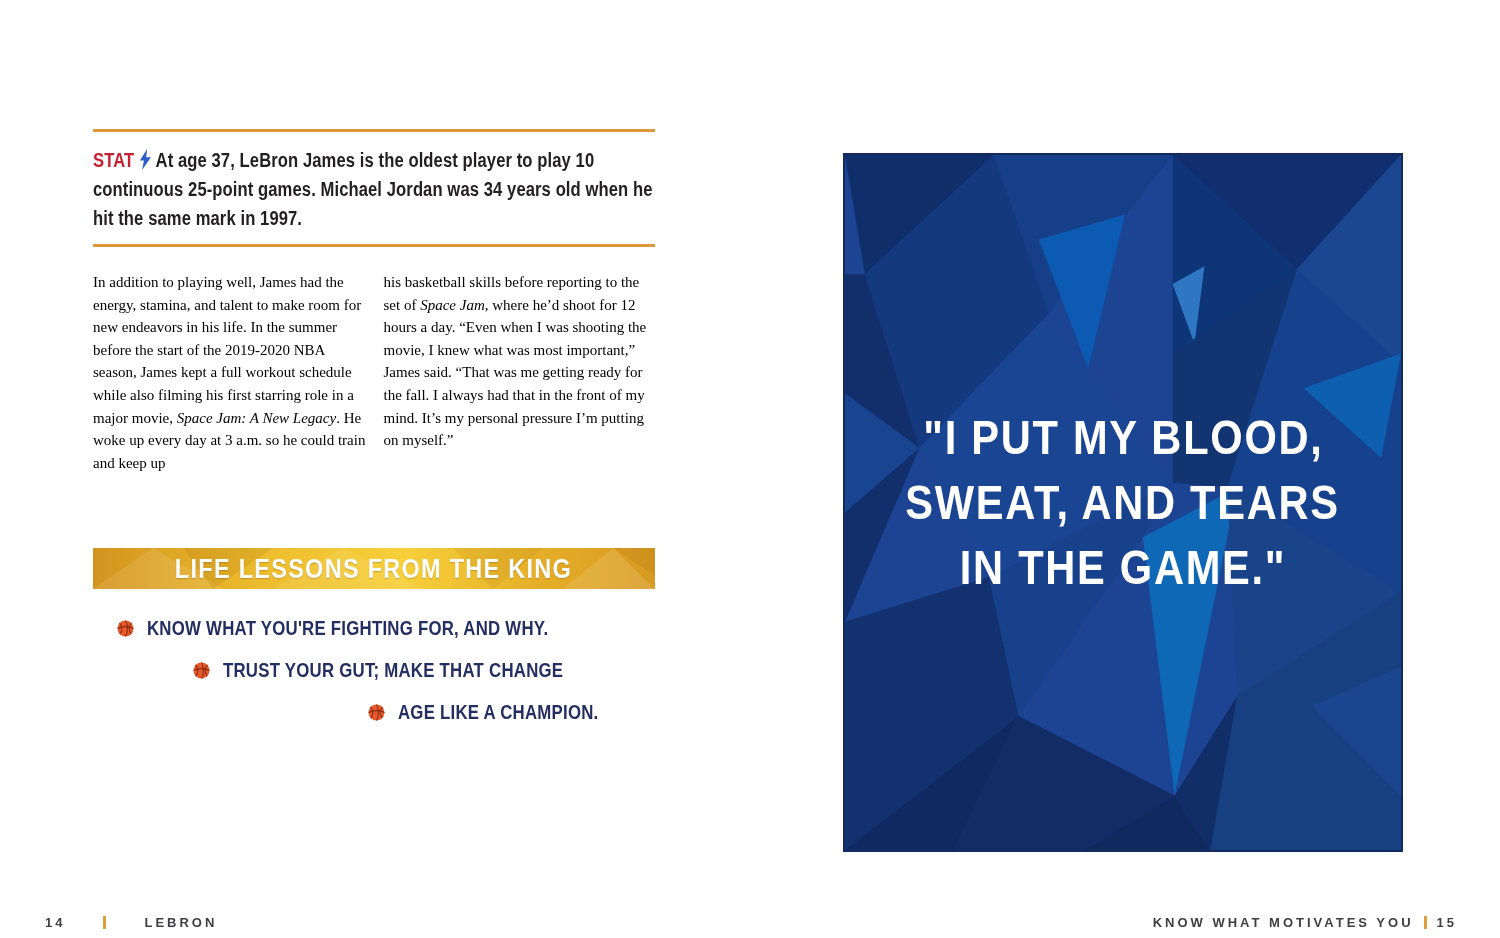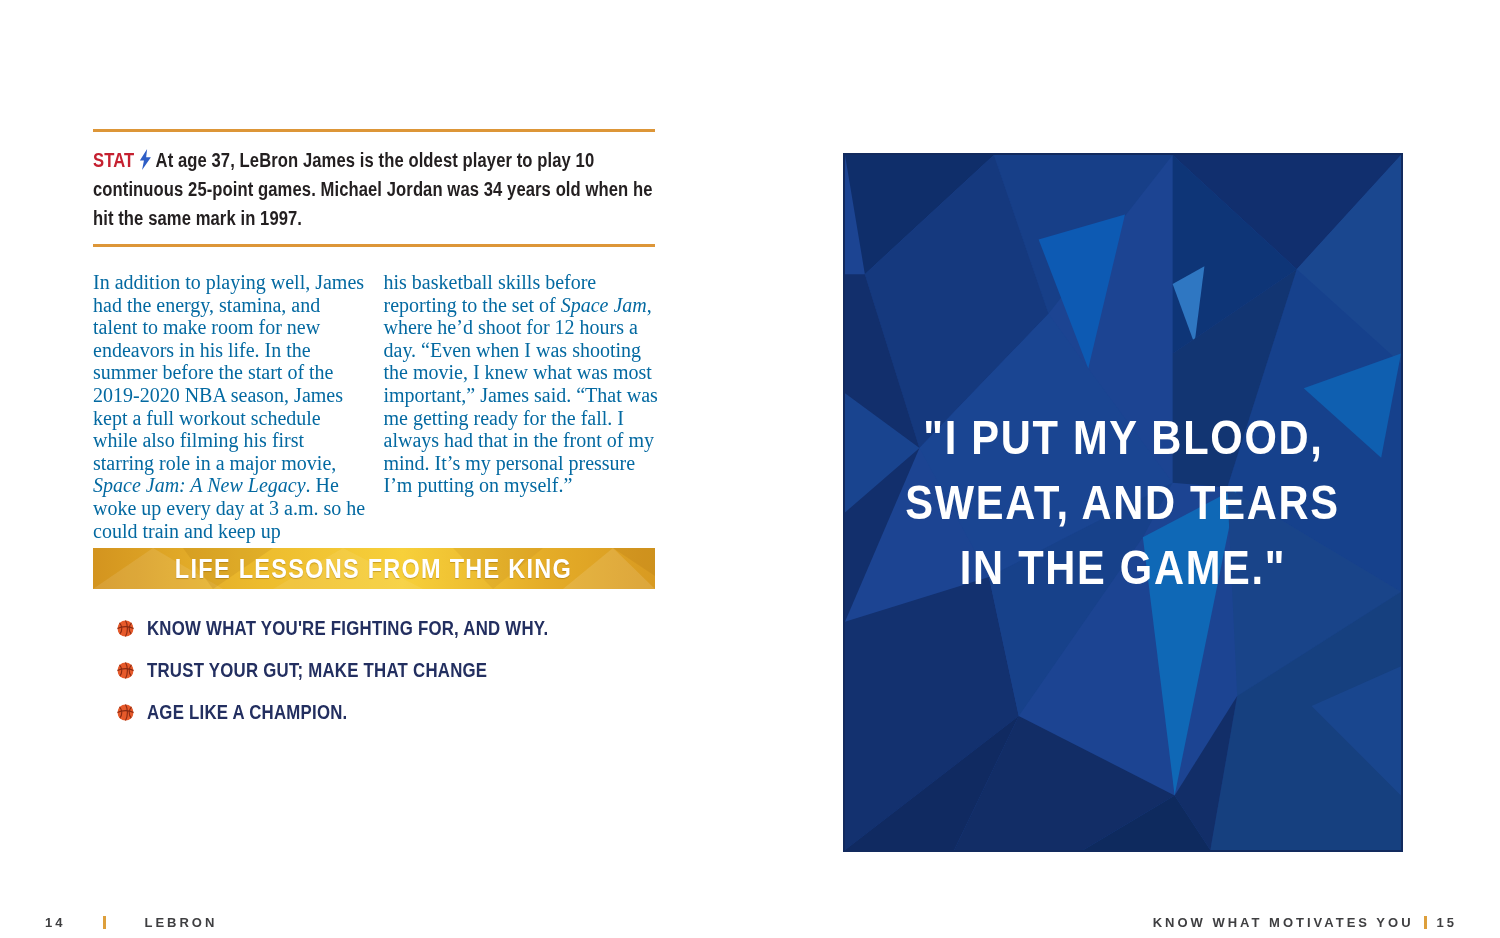--- a/index.html
+++ b/index.html
@@ -35,7 +35,7 @@
     position:absolute; left:93px; top:231px; width:566px;
     display:flex; gap:15px;
     font-family:"Liberation Serif", serif;
-    font-size:20px; line-height:22.6px; color:#0369a1;
+    font-size:15px; line-height:22.6px; color:#000000;
   }
   .body-col { flex:1; }
   .it { font-style:italic; }

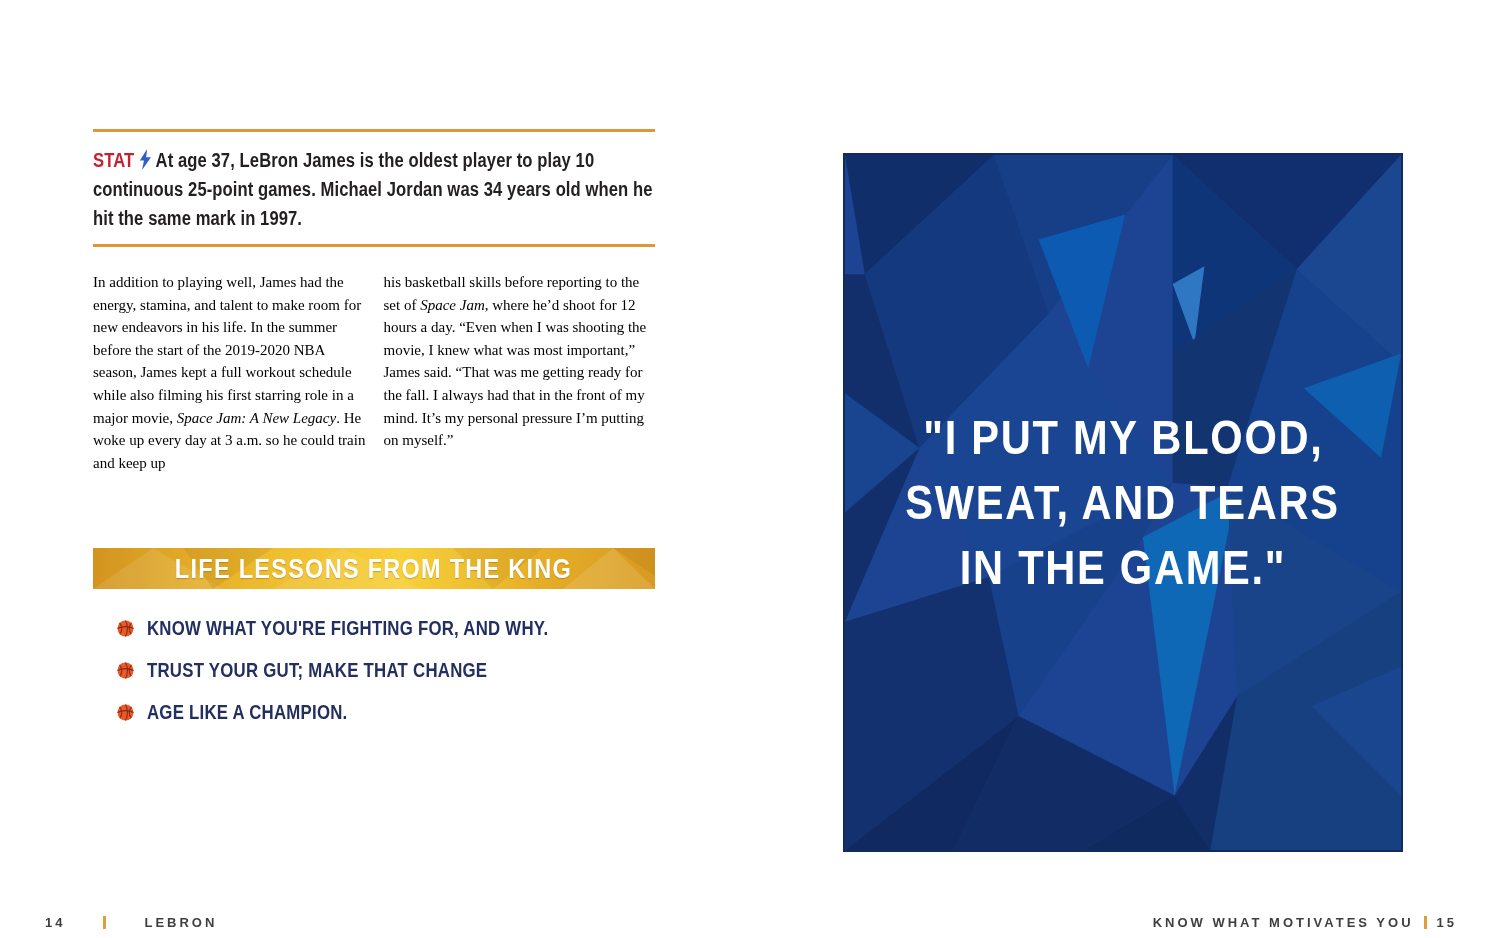--- a/index.html
+++ b/index.html
@@ -55,7 +55,7 @@
   }
 
   .lessons { position:absolute; left:117px; top:577px; }
-  .lesson-row { display:flex; align-items:center; height:22px; margin-bottom:20px; }
+  .lesson-row { display:flex; align-items:center; height:22px; margin-bottom:20px;justify-content:flex-end; }
   .lesson-icon { width:17px; height:17px; flex:0 0 17px; margin-right:13px; }
   .lesson-text {
     display:inline-block; transform:scaleX(0.8); transform-origin:0 50%;

